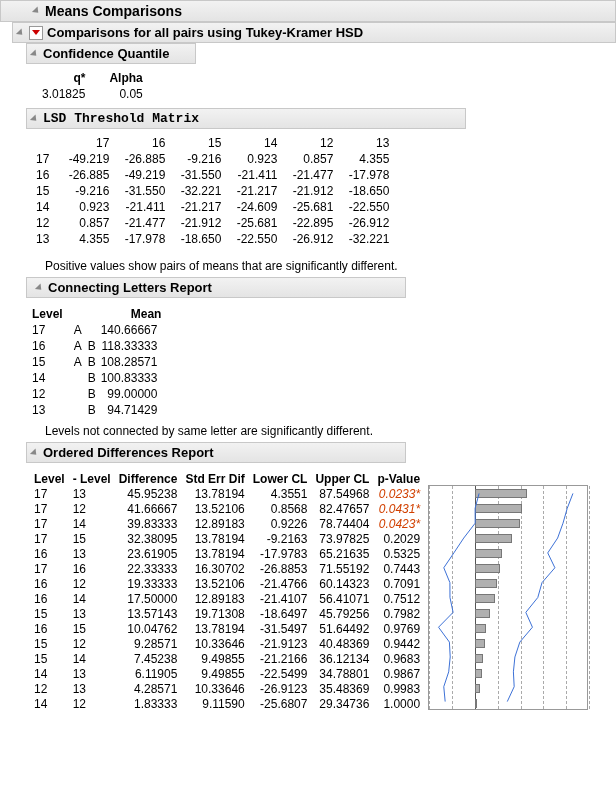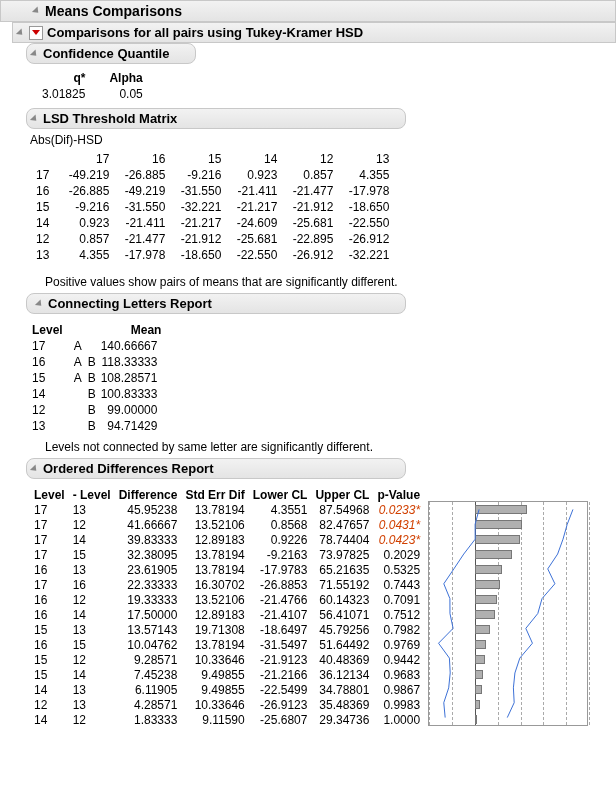--- a/index.html
+++ b/index.html
@@ -40,7 +40,7 @@
     width:0;height:0;border-left:4px solid transparent;border-right:4px solid transparent;border-top:5px solid #c00;
   }
   .indent1 { margin-left: 12px; }
-  .indent2 { margin-left: 26px; border-radius: 8px; }
+  .indent2 { margin-left: 26px; }
   .subcontent { padding: 4px 0 6px 30px; }
   table.num { border-collapse: collapse; margin-top:2px;}
   table.num td, table.num th {

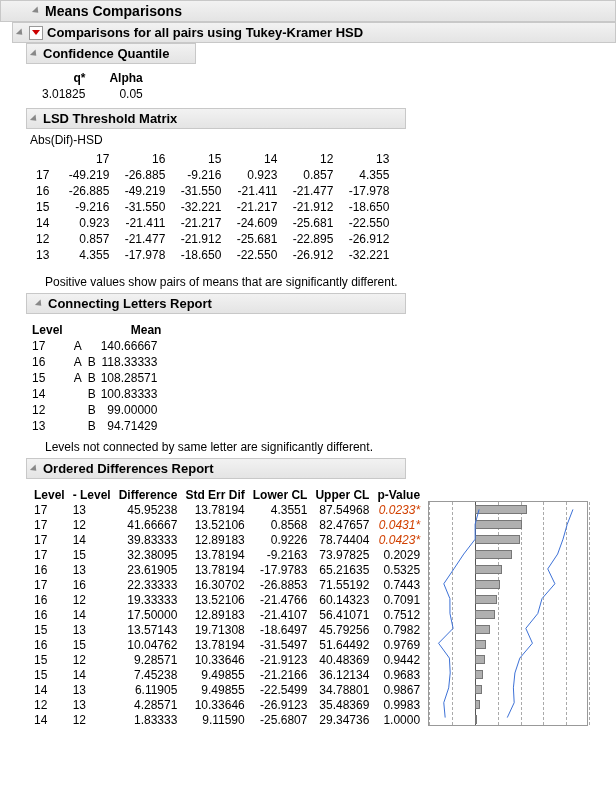--- a/index.html
+++ b/index.html
@@ -118,7 +118,7 @@
     </table>
 </div>
 
-<div class="section-header indent2" style="width:380px;">
+<div class="section-header indent2" style="width:440px;font-family:Liberation Mono, monospace;">
   <span class="tri gray"></span>
   <span>LSD Threshold Matrix</span>
 </div>

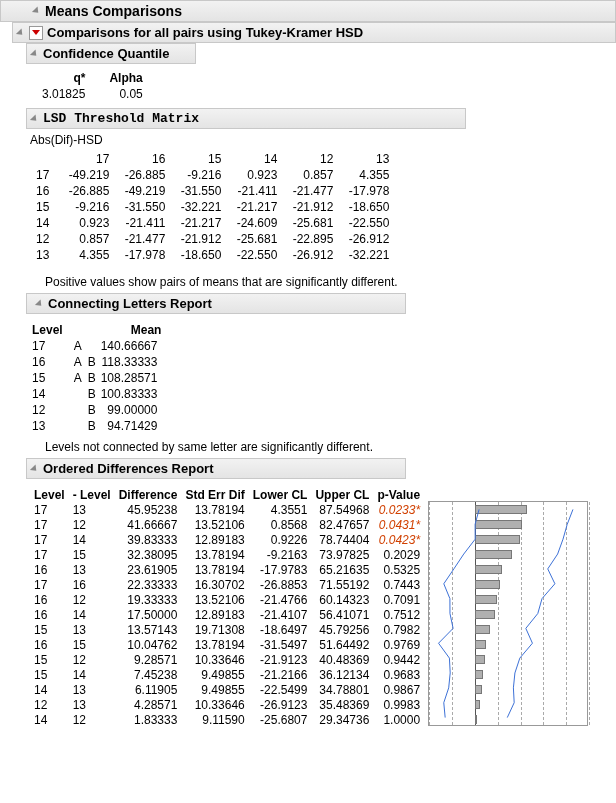--- a/index.html
+++ b/index.html
@@ -123,7 +123,6 @@
   <span>LSD Threshold Matrix</span>
 </div>
 <div class="subcontent">
-  <div style="padding-bottom:2px;">Abs(Dif)-HSD</div>
   <table class="num" id="lsd-table">
       <tbody>
         <tr>

